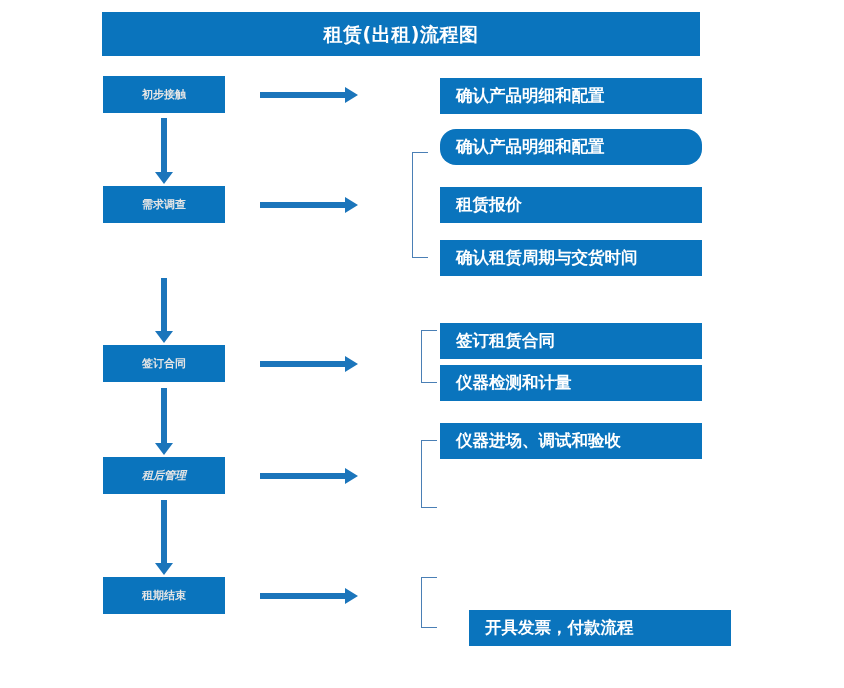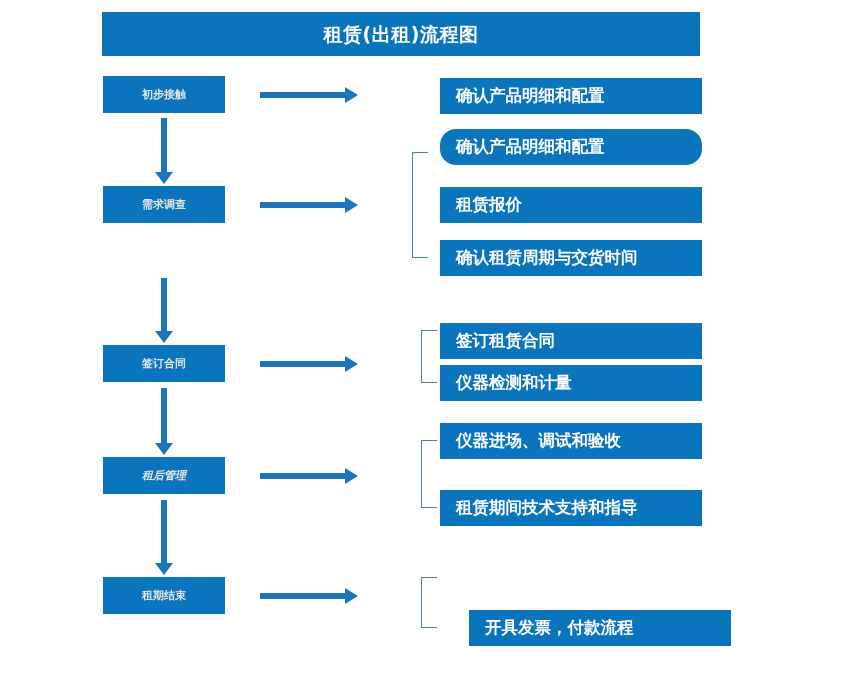--- a/index.html
+++ b/index.html
@@ -218,9 +218,6 @@
   <div class="detail-box" style="top:423px;">
     <span class="detail-label">仪器进场、调试和验收</span>
   </div>
-  <div class="detail-box" style="top:490px;">
-    <span class="detail-label">租赁期间技术支持和指导</span>
-  </div>
   <div class="detail-box" style="top:610px;margin-left:29px;">
     <span class="detail-label">开具发票，付款流程</span>
   </div>

